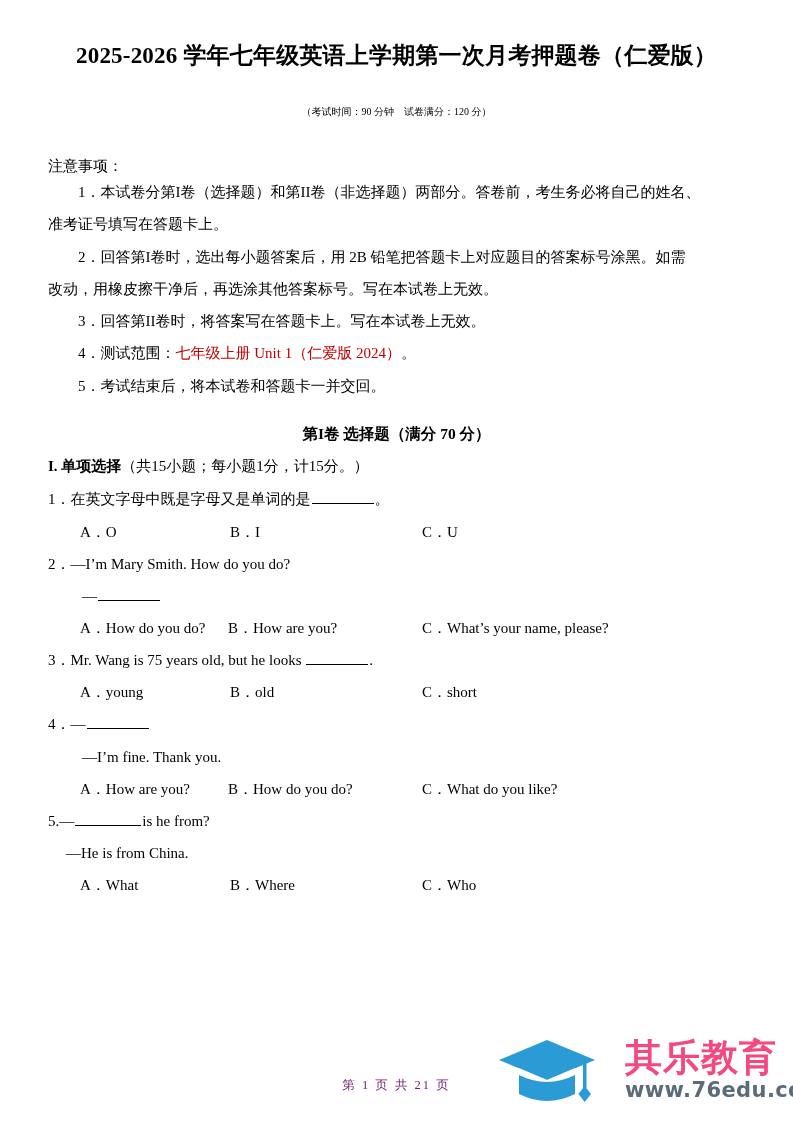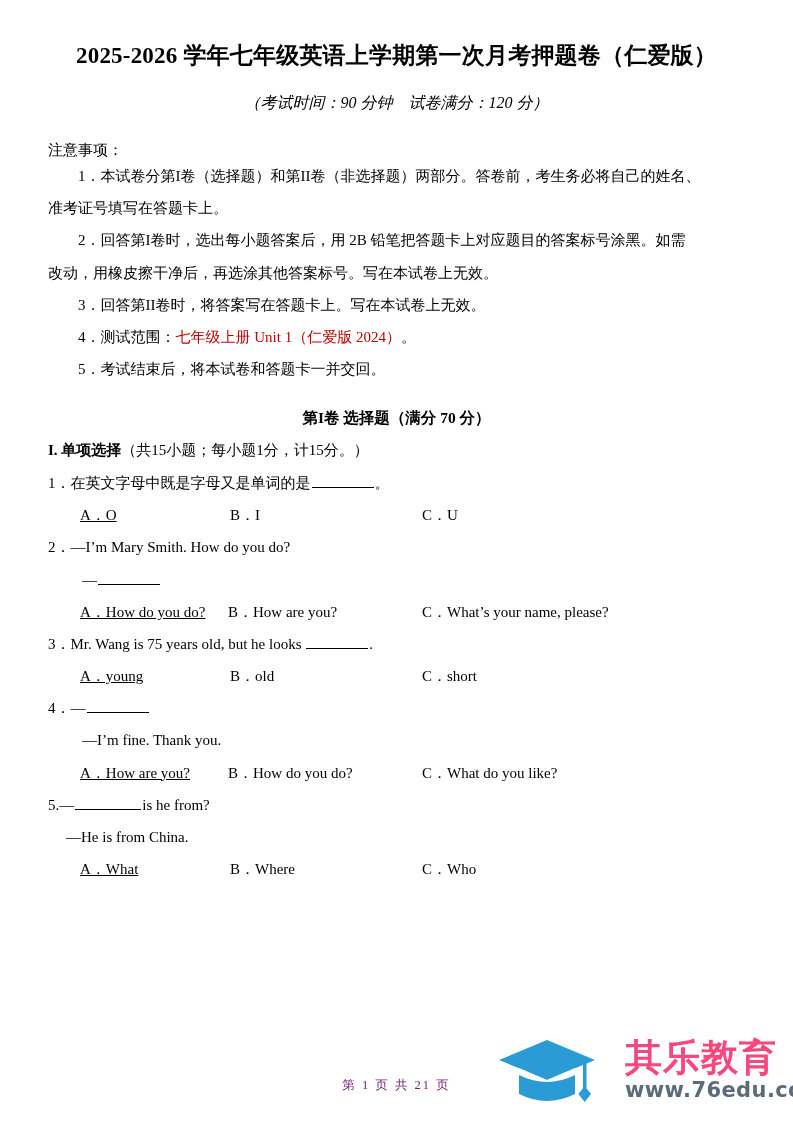--- a/index.html
+++ b/index.html
@@ -36,11 +36,10 @@
   }
   .doc-subtitle {
     text-align: center;
-    font-size: 16px;
+    font-size: 10px;
     line-height: 1.3;
-    margin: 0;
+    margin: 12px;
     padding-top: 22px;
-    font-style: italic;
   }
 
   

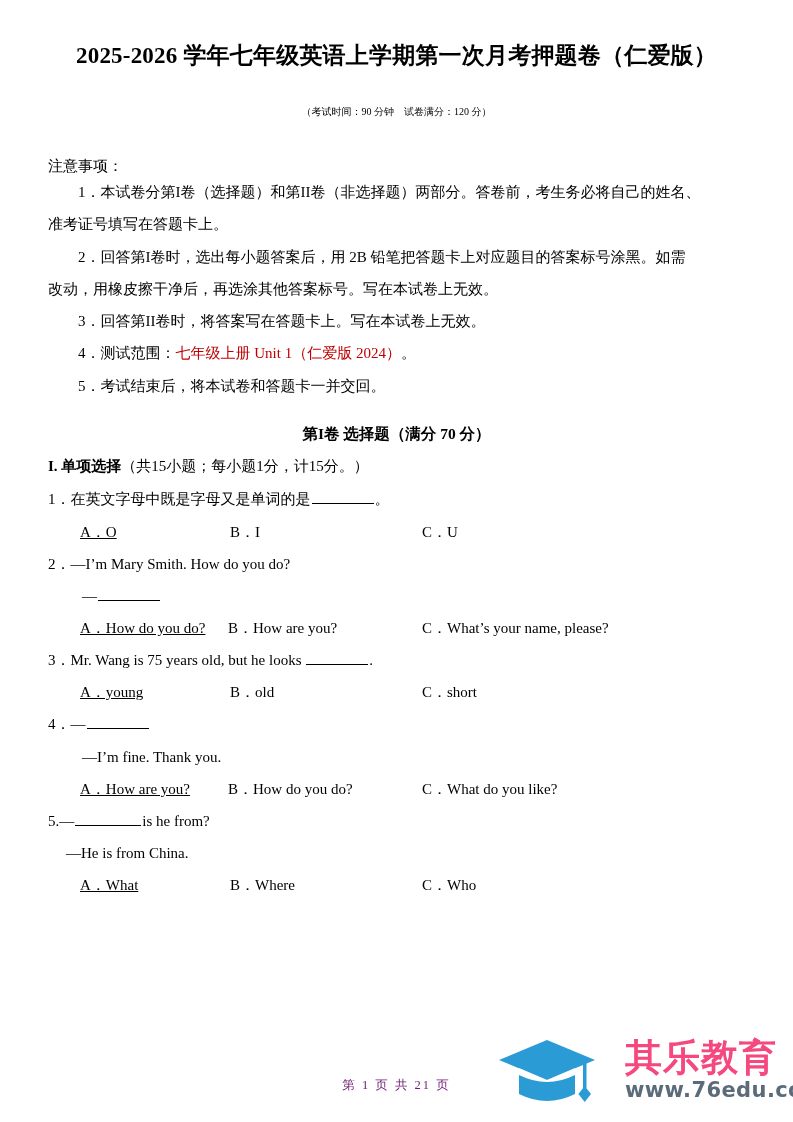--- a/index.html
+++ b/index.html
@@ -121,7 +121,7 @@
     white-space: nowrap;
     top: 0;
   }
-  .opt-a { left: 32px; text-decoration: underline; }
+  .opt-a { left: 32px; }
   .opt-b { left: 182px; }
   .opt-c { left: 374px; }
 

